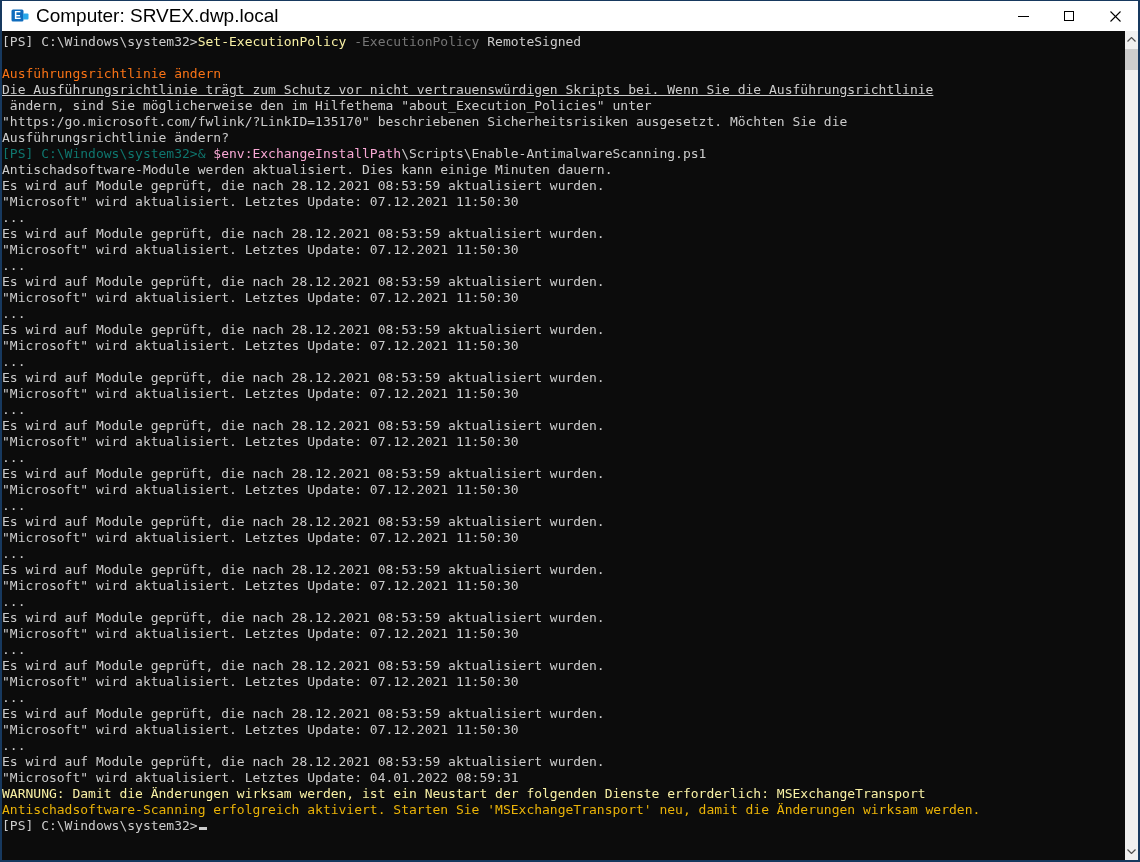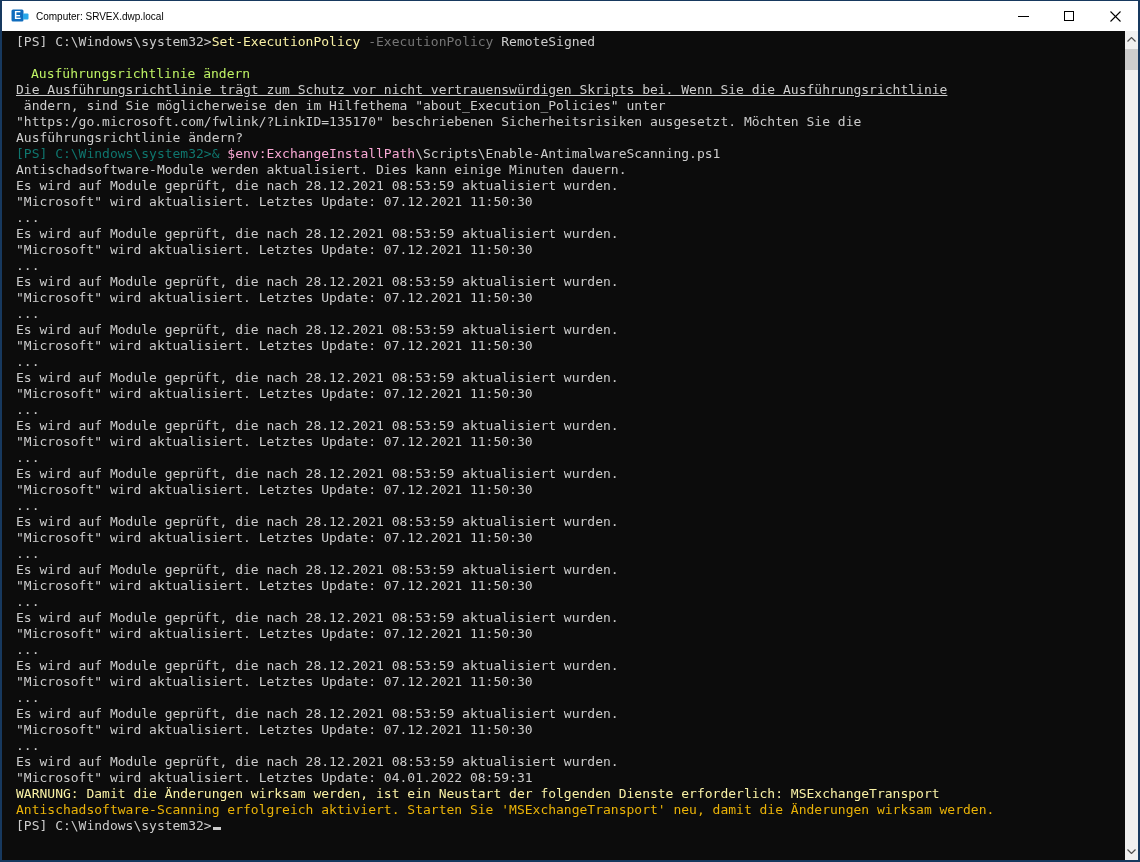--- a/index.html
+++ b/index.html
@@ -15,7 +15,7 @@
     display:flex; align-items:center; flex:0 0 30px;
   }
   .titlebar .app-icon { width:18px; height:16px; margin-left:9px; margin-right:7px; position:relative; flex:0 0 auto; }
-  .titlebar .title { font-size:10px; color:#000; flex:1 1 auto; white-space:nowrap; overflow:hidden; }
+  .titlebar .title { font-size:19px; color:#000; flex:1 1 auto; white-space:nowrap; overflow:hidden; }
   .caption-btns { display:flex; height:100%; }
   .caption-btn { width:46px; height:100%; display:flex; align-items:center; justify-content:center; cursor:default; }
   .glyph-min { width:11px; height:1px; background:#000; }

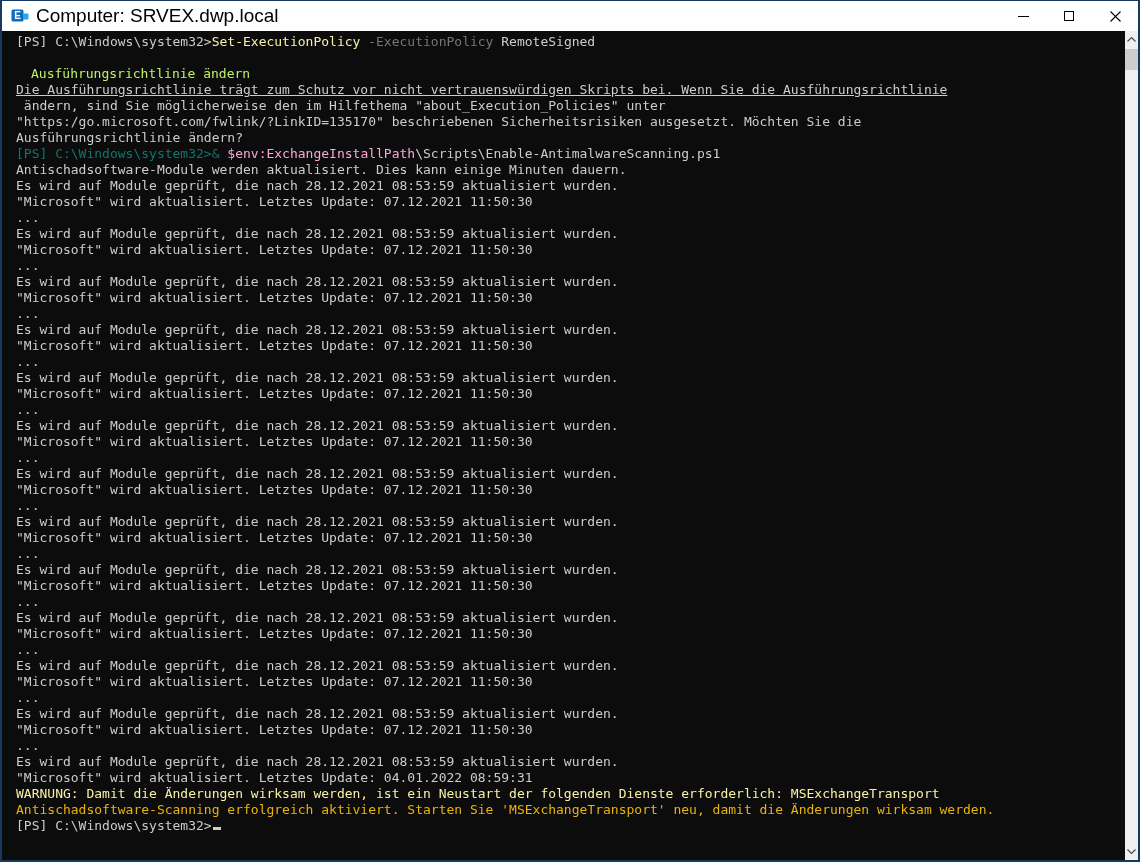--- a/index.html
+++ b/index.html
@@ -22,7 +22,7 @@
   .glyph-max { width:10px; height:10px; border:1px solid #000; background:transparent; }
   .body-row { flex:1 1 auto; display:flex; overflow:hidden; }
   .console {
-    flex:1 1 auto; background:#0C0C0C; padding:3px 0 0 14px; overflow:hidden;
+    flex:1 1 auto; background:#0C0C0C; padding:3px 0 0 0; overflow:hidden;
     font-family:"DejaVu Sans Mono","Liberation Mono",monospace;
     font-size:13px; line-height:16px;
   }

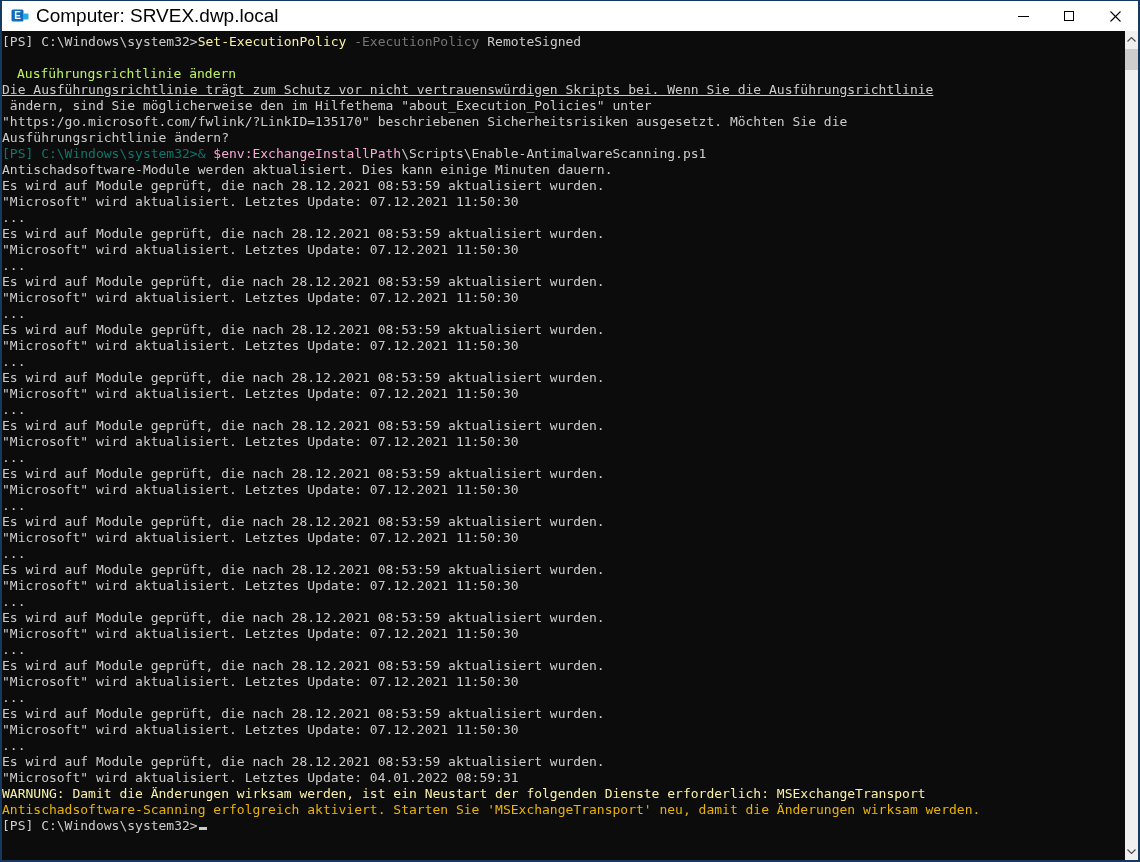--- a/index.html
+++ b/index.html
@@ -69,7 +69,7 @@
     <div class="console" style="background: rgb(12, 12, 12);">
         <div class="line"><span style="color: rgb(204, 204, 204);">[PS] C:\Windows\system32&gt;</span><span style="color: rgb(249, 241, 165);">Set-ExecutionPolicy</span><span style="color: rgb(204, 204, 204);"> </span><span style="color: rgb(118, 118, 118);">-ExecutionPolicy</span><span style="color: rgb(204, 204, 204);"> RemoteSigned</span></div>
         <div class="line"> </div>
-        <div class="line"><span style="color: #bef264; margin-left: 15px;">Ausführungsrichtlinie ändern</span></div>
+        <div class="line"><span style="color: #f97316;">Ausführungsrichtlinie ändern</span></div>
         <div class="line"><span style="color: rgb(204, 204, 204); text-decoration: underline;">Die Ausführungsrichtlinie trägt zum Schutz vor nicht vertrauenswürdigen Skripts bei. Wenn Sie die Ausführungsrichtlinie</span></div>
         <div class="line"><span style="color: rgb(204, 204, 204);"> ändern, sind Sie möglicherweise den im Hilfethema "about_Execution_Policies" unter</span></div>
         <div class="line"><span style="color: rgb(204, 204, 204);">"https:/go.microsoft.com/fwlink/?LinkID=135170" beschriebenen Sicherheitsrisiken ausgesetzt. Möchten Sie die</span></div>

